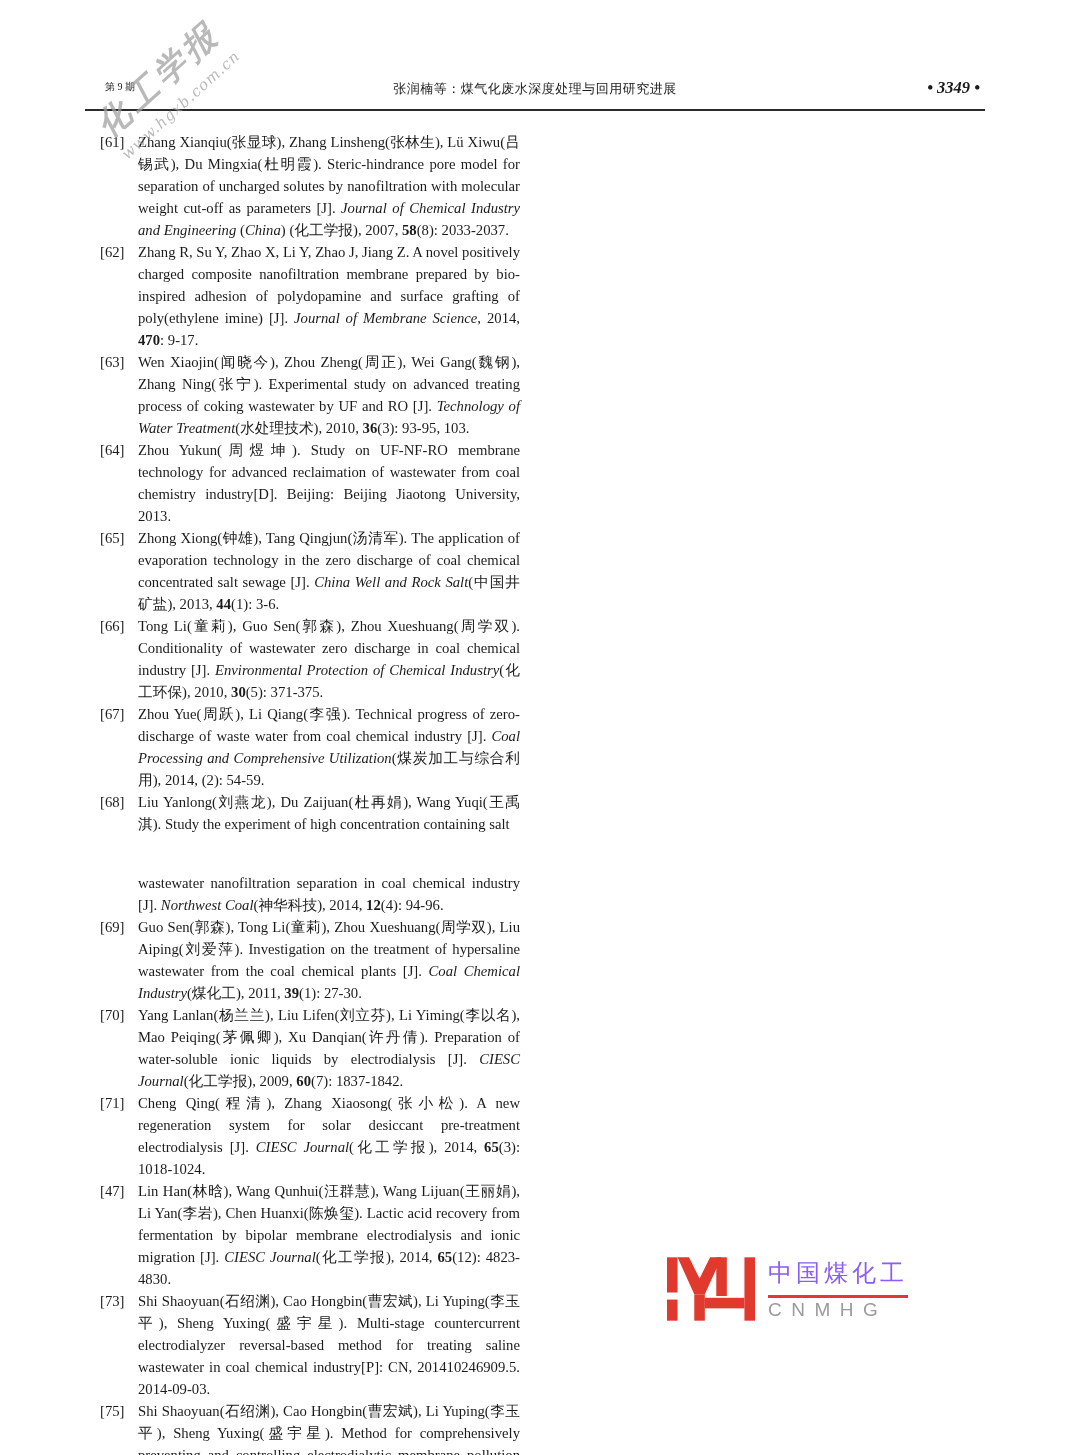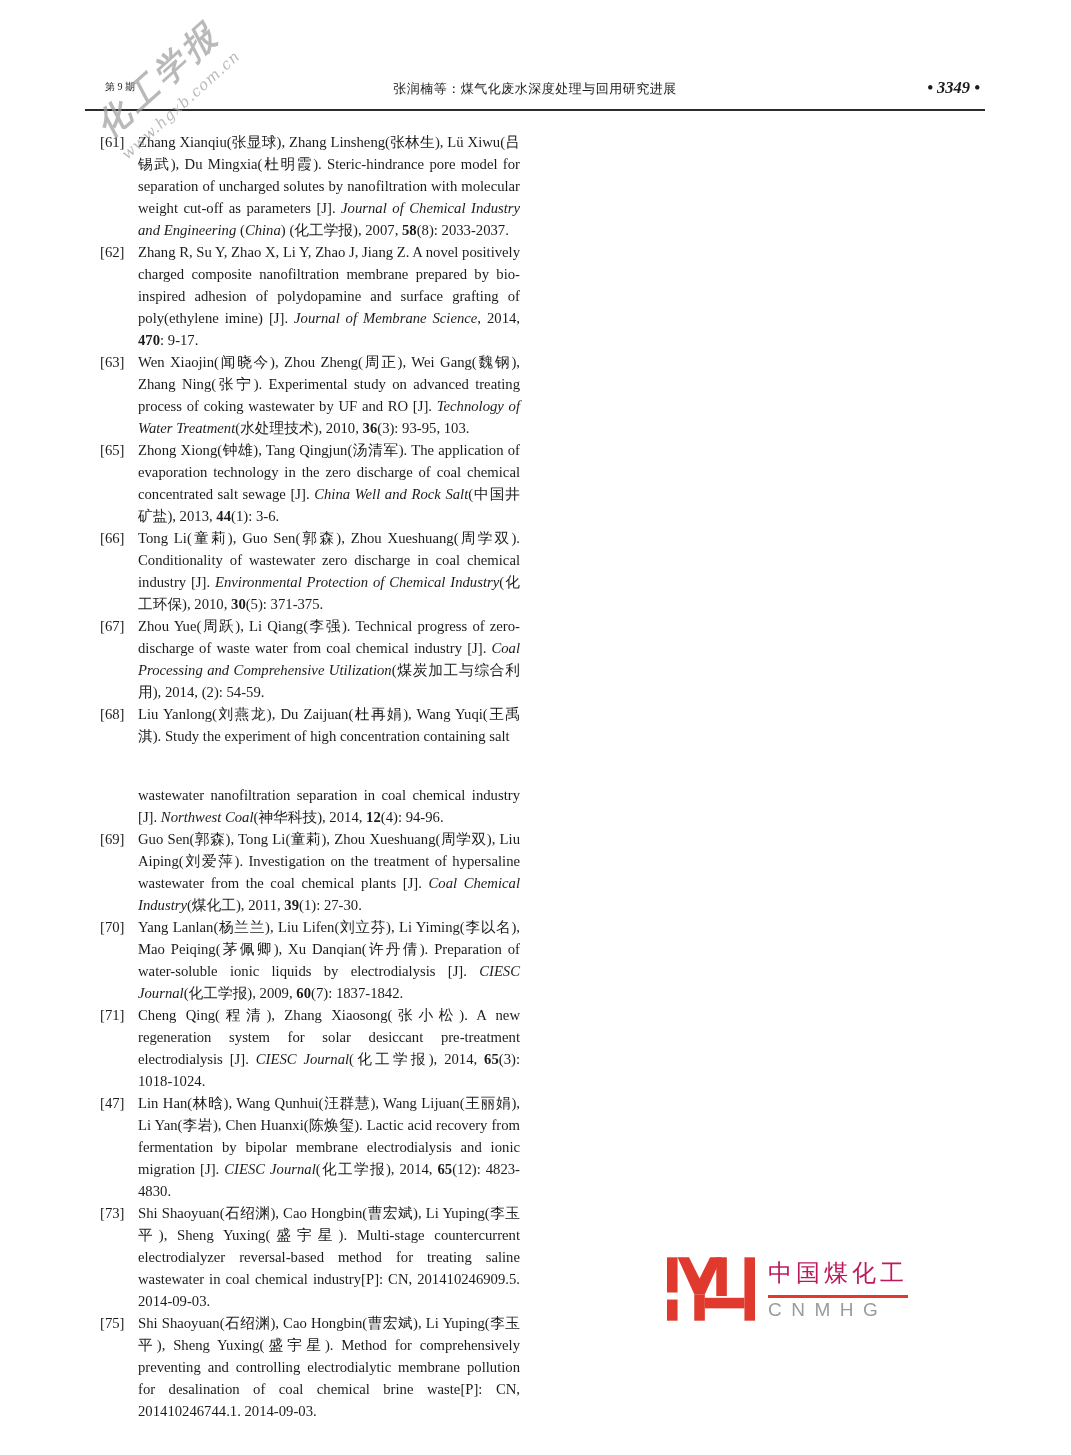--- a/index.html
+++ b/index.html
@@ -61,6 +61,7 @@
       <div class="ref"><span class="ref-id">[61]</span><span><span>Zhang Xianqiu(张显球), Zhang Linsheng(张林生), Lü Xiwu(吕锡武), Du Mingxia(杜明霞). Steric-hindrance pore model for separation of uncharged solutes by nanofiltration with molecular weight cut-off as parameters [J]. </span><span class="it">Journal of Chemical Industry and Engineering</span><span> (</span><span class="it">China</span><span>) (化工学报), 2007, </span><span class="bd">58</span><span>(8): 2033-2037.</span></span></div>
       <div class="ref"><span class="ref-id">[62]</span><span><span>Zhang R, Su Y, Zhao X, Li Y, Zhao J, Jiang Z. A novel positively charged composite nanofiltration membrane prepared by bio-inspired adhesion of polydopamine and surface grafting of poly(ethylene imine) [J]. </span><span class="it">Journal of Membrane Science</span><span>, 2014, </span><span class="bd">470</span><span>: 9-17.</span></span></div>
       <div class="ref"><span class="ref-id">[63]</span><span><span>Wen Xiaojin(闻晓今), Zhou Zheng(周正), Wei Gang(魏钢), Zhang Ning(张宁). Experimental study on advanced treating process of coking wastewater by UF and RO [J]. </span><span class="it">Technology of Water Treatment</span><span>(水处理技术), 2010, </span><span class="bd">36</span><span>(3): 93-95, 103.</span></span></div>
+      <div class="ref"><span class="ref-id">[64]</span><span><span>Zhou Yukun(周煜坤). Study on UF-NF-RO membrane technology for advanced reclaimation of wastewater from coal chemistry industry[D]. Beijing: Beijing Jiaotong University, 2013.</span></span></div>
       <div class="ref"><span class="ref-id">[65]</span><span><span>Zhong Xiong(钟雄), Tang Qingjun(汤清军). The application of evaporation technology in the zero discharge of coal chemical concentrated salt sewage [J]. </span><span class="it">China Well and Rock Salt</span><span>(中国井矿盐), 2013, </span><span class="bd">44</span><span>(1): 3-6.</span></span></div>
       <div class="ref"><span class="ref-id">[66]</span><span><span>Tong Li(童莉), Guo Sen(郭森), Zhou Xueshuang(周学双). Conditionality of wastewater zero discharge in coal chemical industry [J]. </span><span class="it">Environmental Protection of Chemical Industry</span><span>(化工环保), 2010, </span><span class="bd">30</span><span>(5): 371-375.</span></span></div>
       <div class="ref"><span class="ref-id">[67]</span><span><span>Zhou Yue(周跃), Li Qiang(李强). Technical progress of zero-discharge of waste water from coal chemical industry [J]. </span><span class="it">Coal Processing and Comprehensive Utilization</span><span>(煤炭加工与综合利用), 2014, (2): 54-59.</span></span></div>

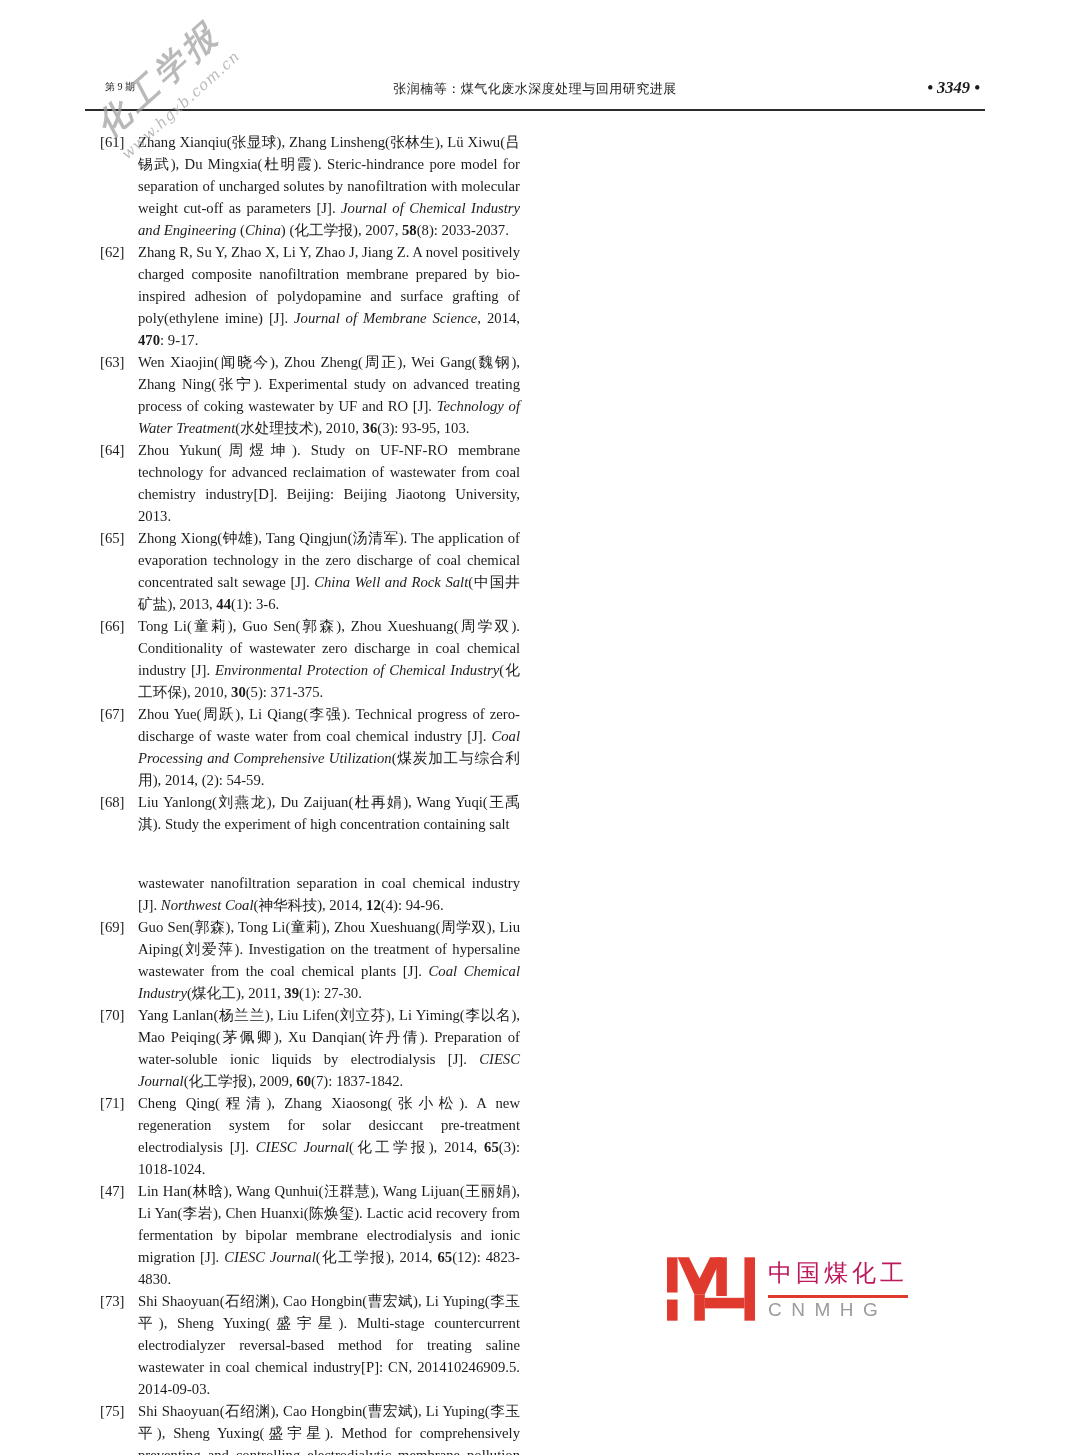--- a/index.html
+++ b/index.html
@@ -37,7 +37,7 @@
   .logo-mark { color:var(--brand-red,#e0392d); }
   .logo-mark svg { display:block; width:88px; height:64px; }
   .logo-text { display:flex; flex-direction:column; font-family:"Liberation Sans","DejaVu Sans",sans-serif; }
-  .logo-cn { font-size:24px; color:#be185d; letter-spacing:4px; padding-bottom:6px;
+  .logo-cn { font-size:24px; color:#8b5cf6; letter-spacing:4px; padding-bottom:6px;
              border-bottom:3px solid var(--brand-red,#e0392d); white-space:nowrap; }
   .logo-en { font-size:19px; color:var(--brand-gray,#9b9b9b); letter-spacing:9.5px; margin-top:1px; white-space:nowrap; }
 </style>

